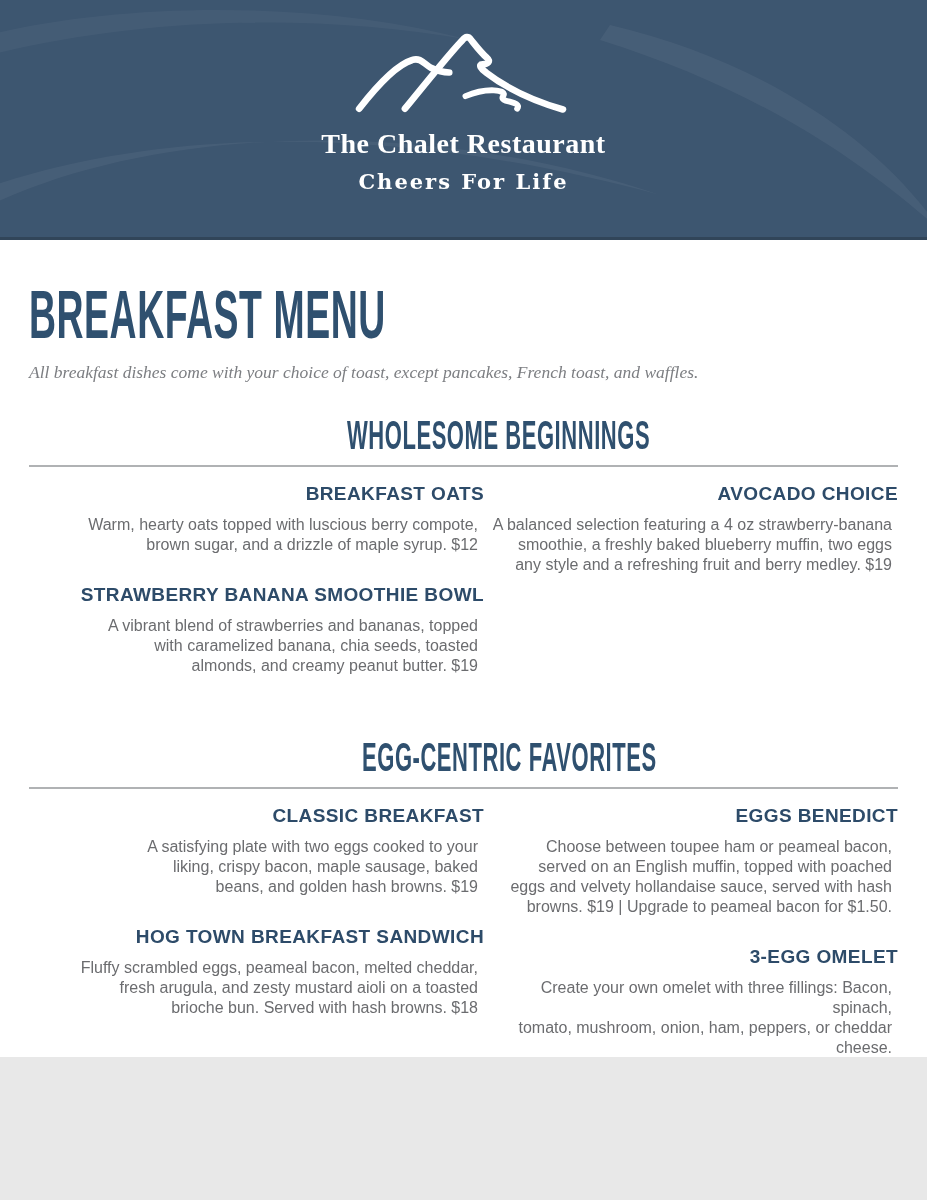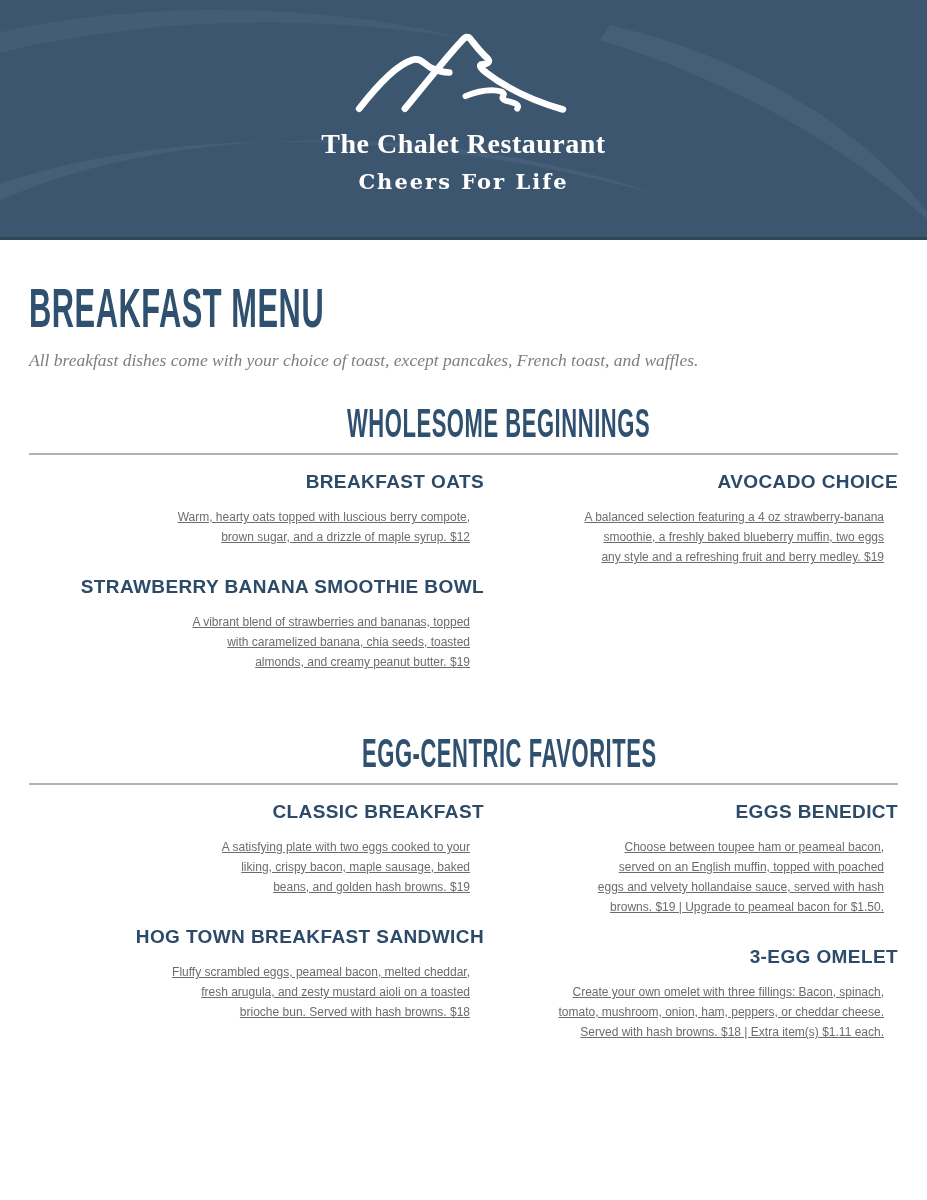--- a/index.html
+++ b/index.html
@@ -4,7 +4,7 @@
 <style>
   html,body{margin:0;padding:0;background:#e8e8e8;}
   .page{
-    width:927px;height:1200px;margin:0 auto;background:#ffffff;
+    width:927px;height:1057px;margin:0 auto;background:#ffffff;
     font-family:"Liberation Sans",sans-serif;position:relative;overflow:hidden;
   }
   

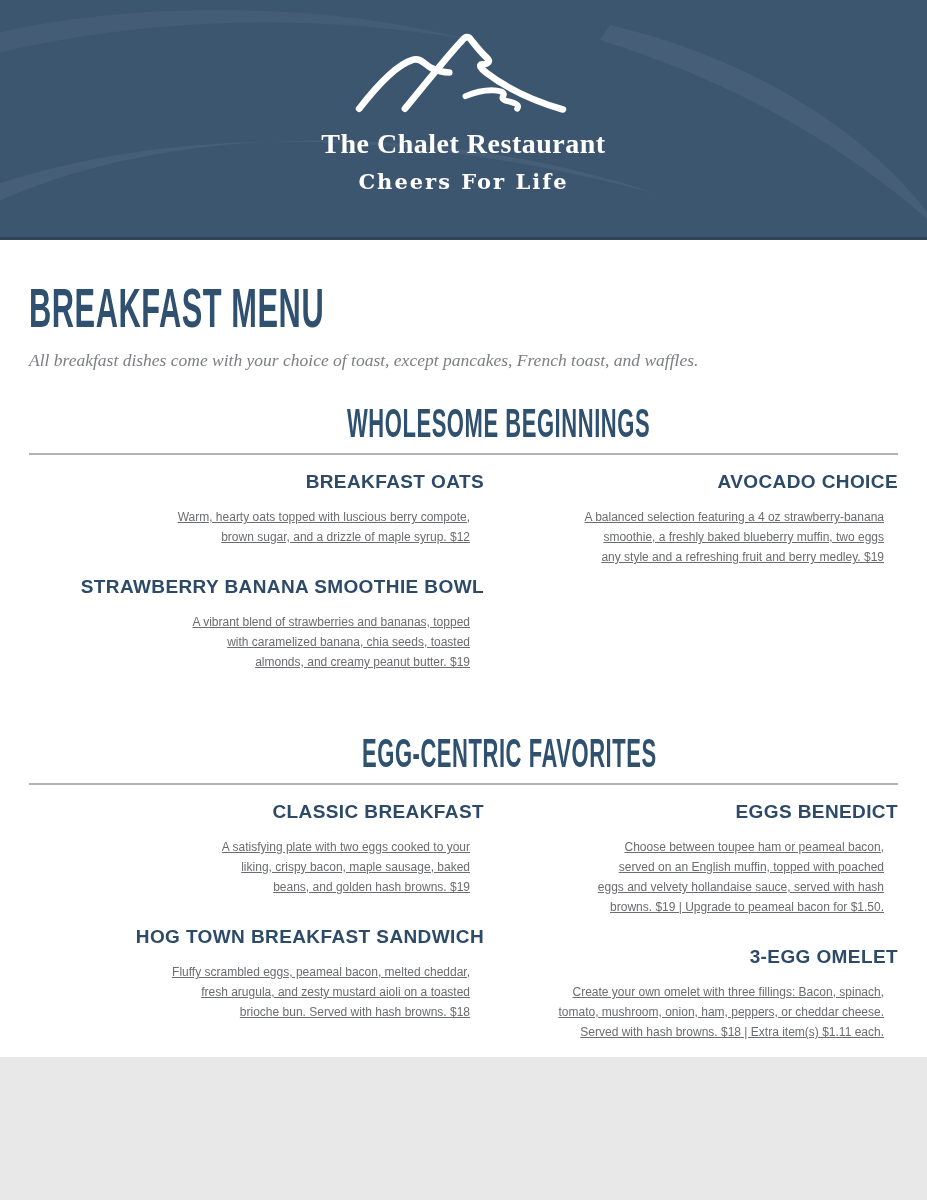--- a/index.html
+++ b/index.html
@@ -32,7 +32,7 @@
     display:inline-block;transform:scaleX(.55);transform-origin:0 50%;
     white-space:nowrap;font-weight:700;letter-spacing:1px;
   }
-  .menu-title{margin:40px 0 0;color:#2f506f;font-size:56px;line-height:1;}
+  .menu-title{margin:40px 0 0;color:#2f506f;font-size:68px;line-height:1;}
   .menu-subtitle{
     margin:14px 0 0;color:#7c7e82;font-family:"Liberation Serif",serif;
     font-style:italic;font-size:17.5px;

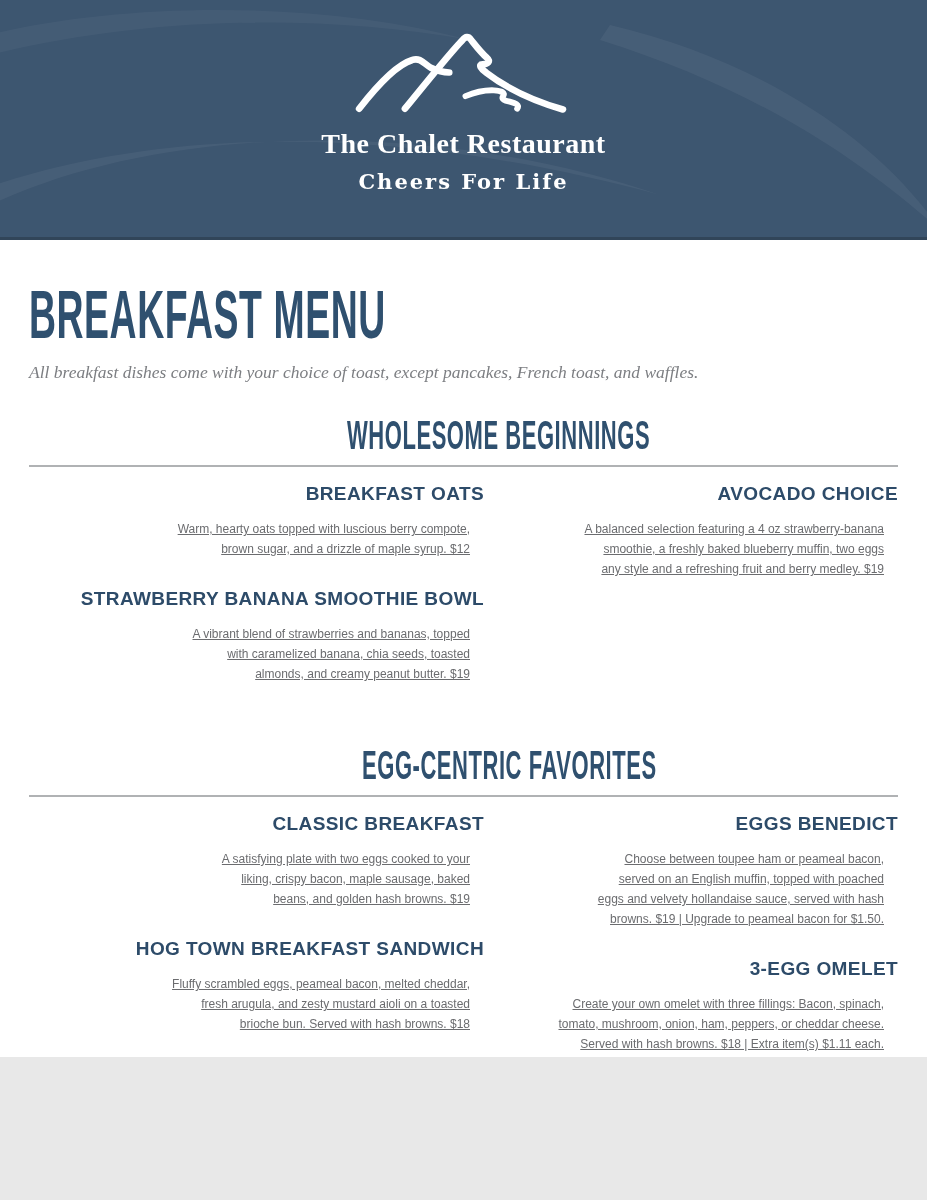--- a/index.html
+++ b/index.html
@@ -47,9 +47,8 @@
     letter-spacing:.4px;
   }
   .item-desc{
-    margin:14px;color:#6b6c6f;font-size:12px;line-height:20px;
+    margin:6px;color:#6b6c6f;font-size:16px;line-height:20px;
     white-space:pre-line;
-    text-decoration:underline;
   }
 </style>
 </head>

